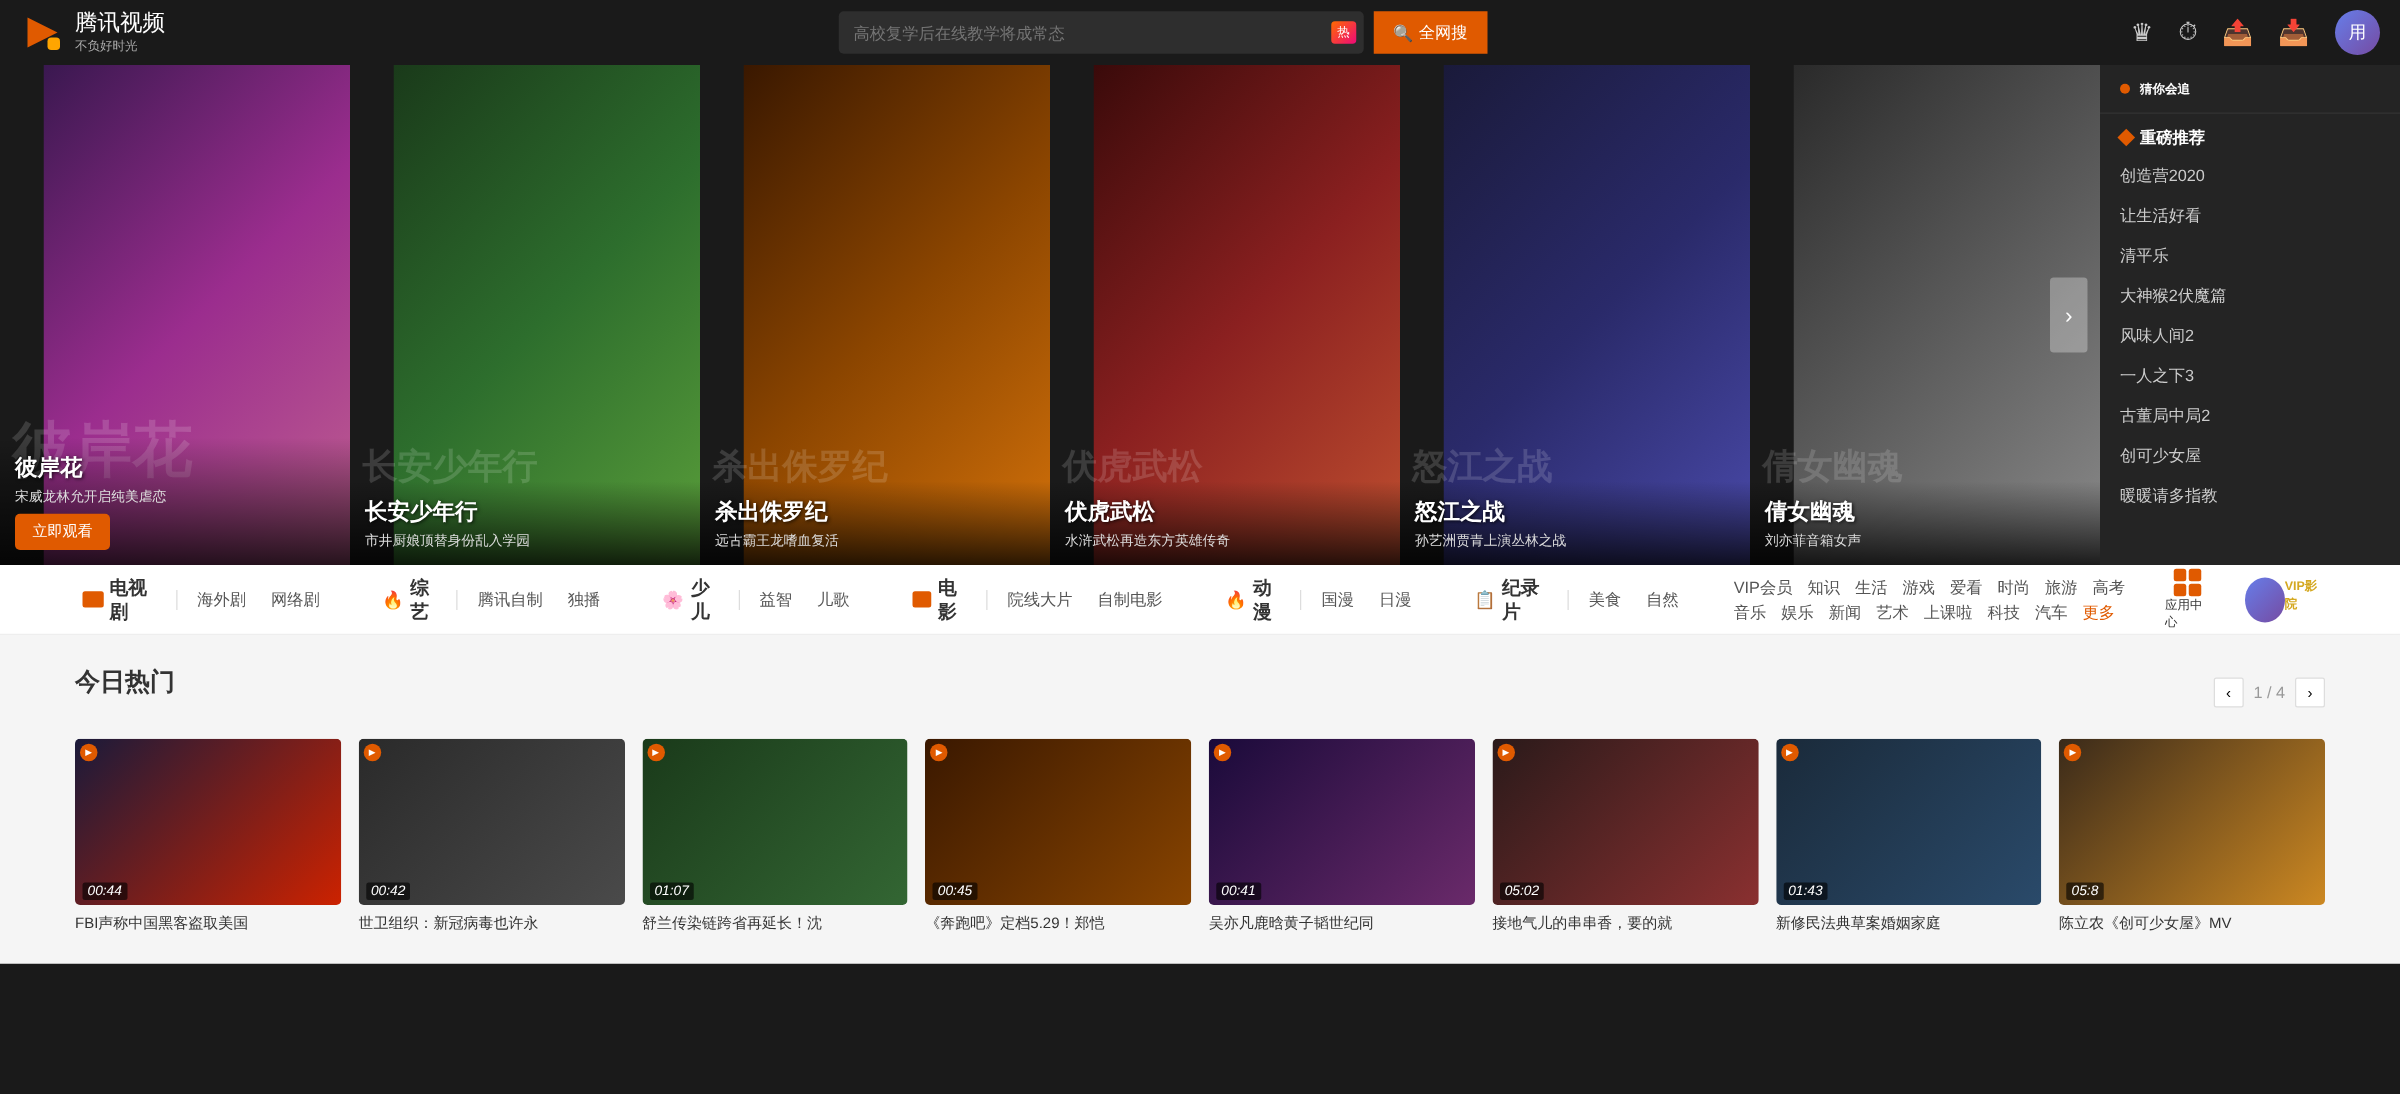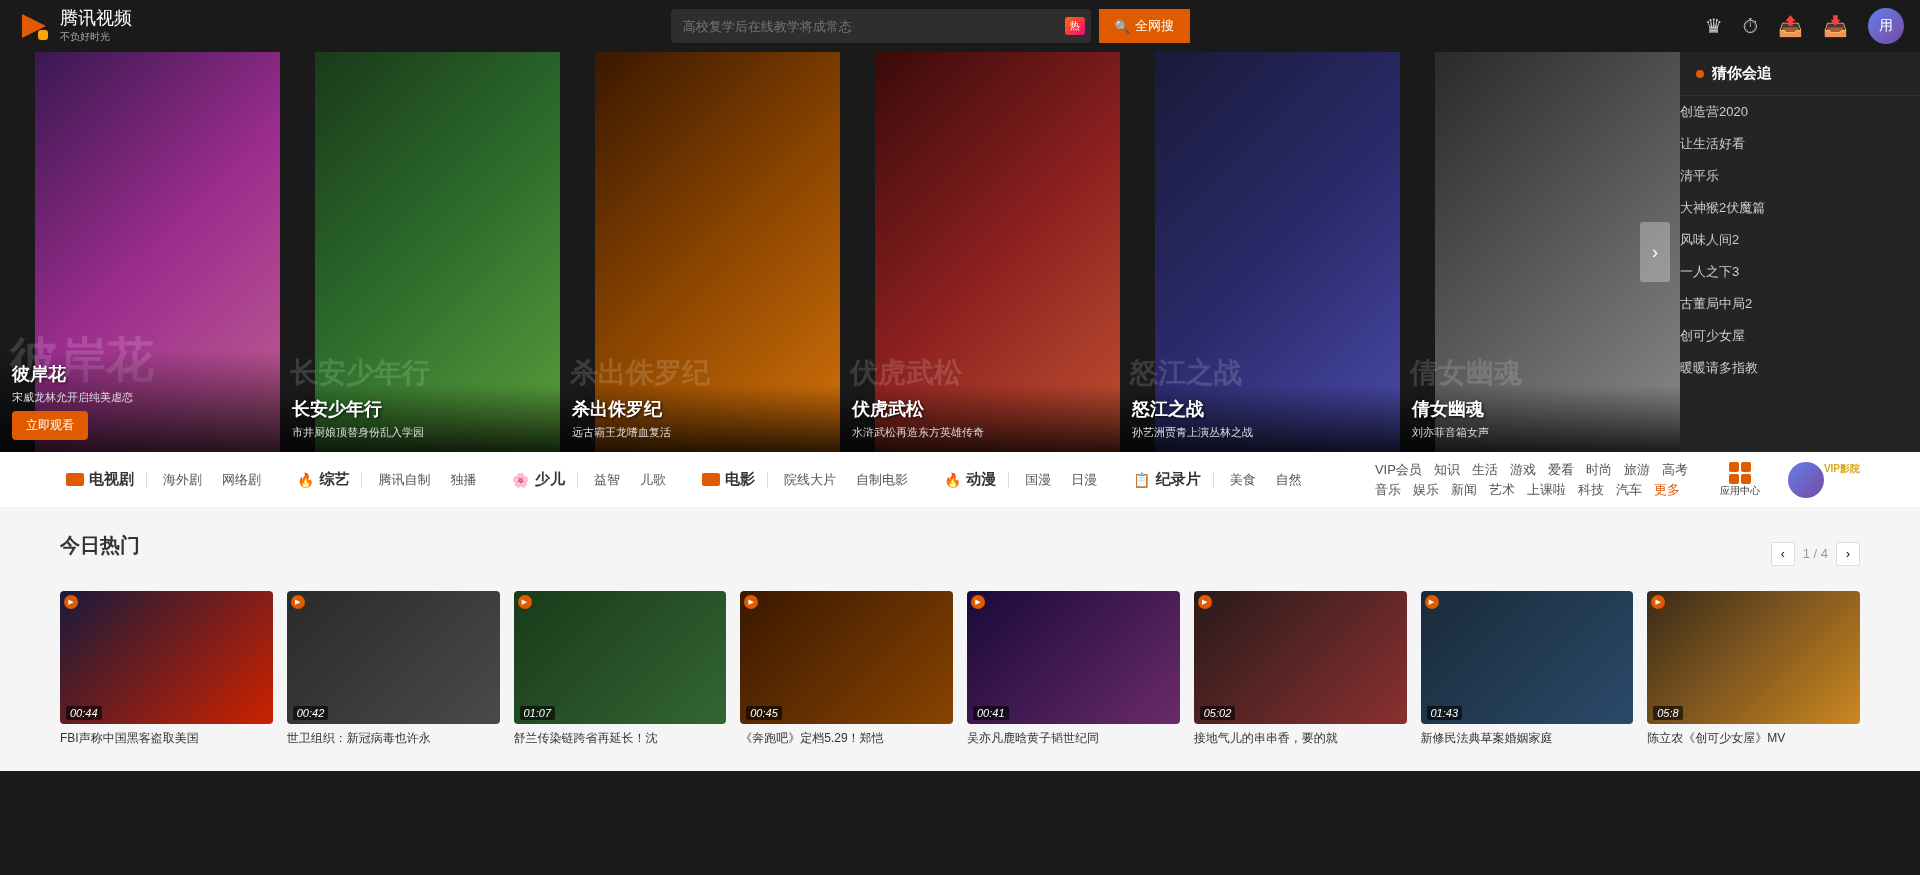--- a/index.html
+++ b/index.html
@@ -214,7 +214,7 @@
       background: #e05a00;
     }
     .sidebar-title {
-      font-size: 15px;
+      font-size: 10px;
       font-weight: bold;
       color: #fff;
     }

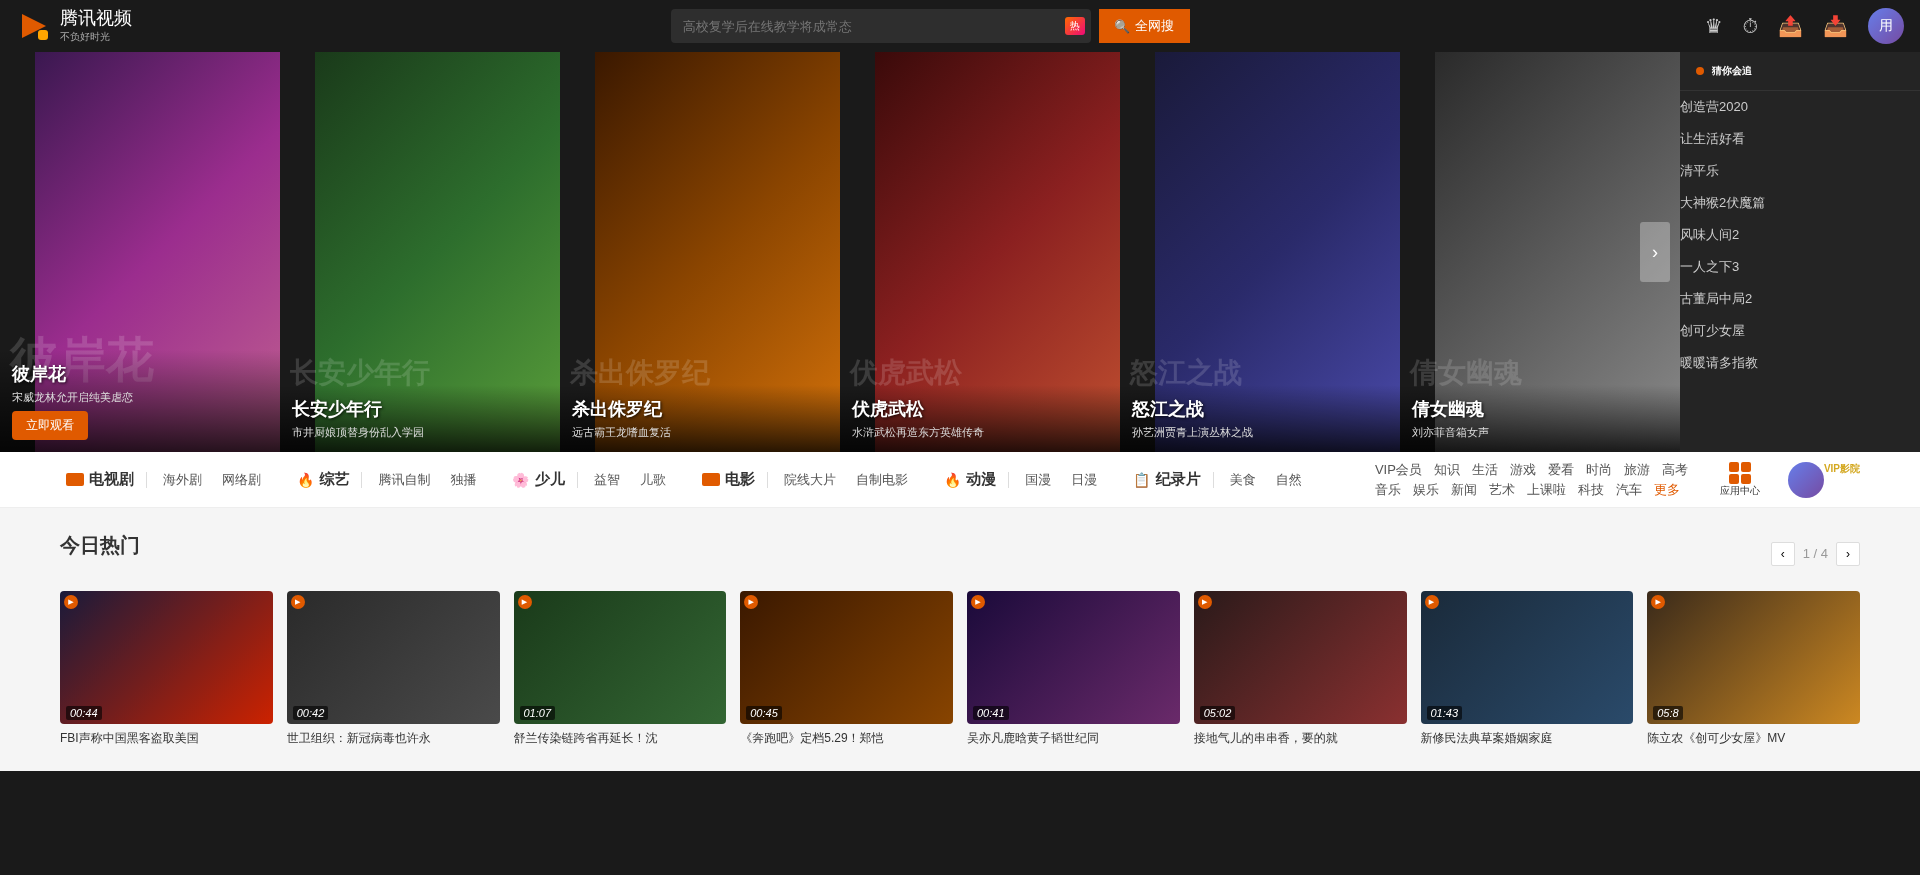--- a/index.html
+++ b/index.html
@@ -557,6 +557,10 @@
       <div class="sidebar-dot"></div>
       <span class="sidebar-title">猜你会追</span>
     </div>
+    <div class="sidebar-section-title">
+      <div class="sidebar-diamond"></div>
+      <span>重磅推荐</span>
+    </div>
     <div id="sidebar-items-container">
     <div class="sidebar-item">创造营2020</div>
         <div class="sidebar-item">让生活好看</div>

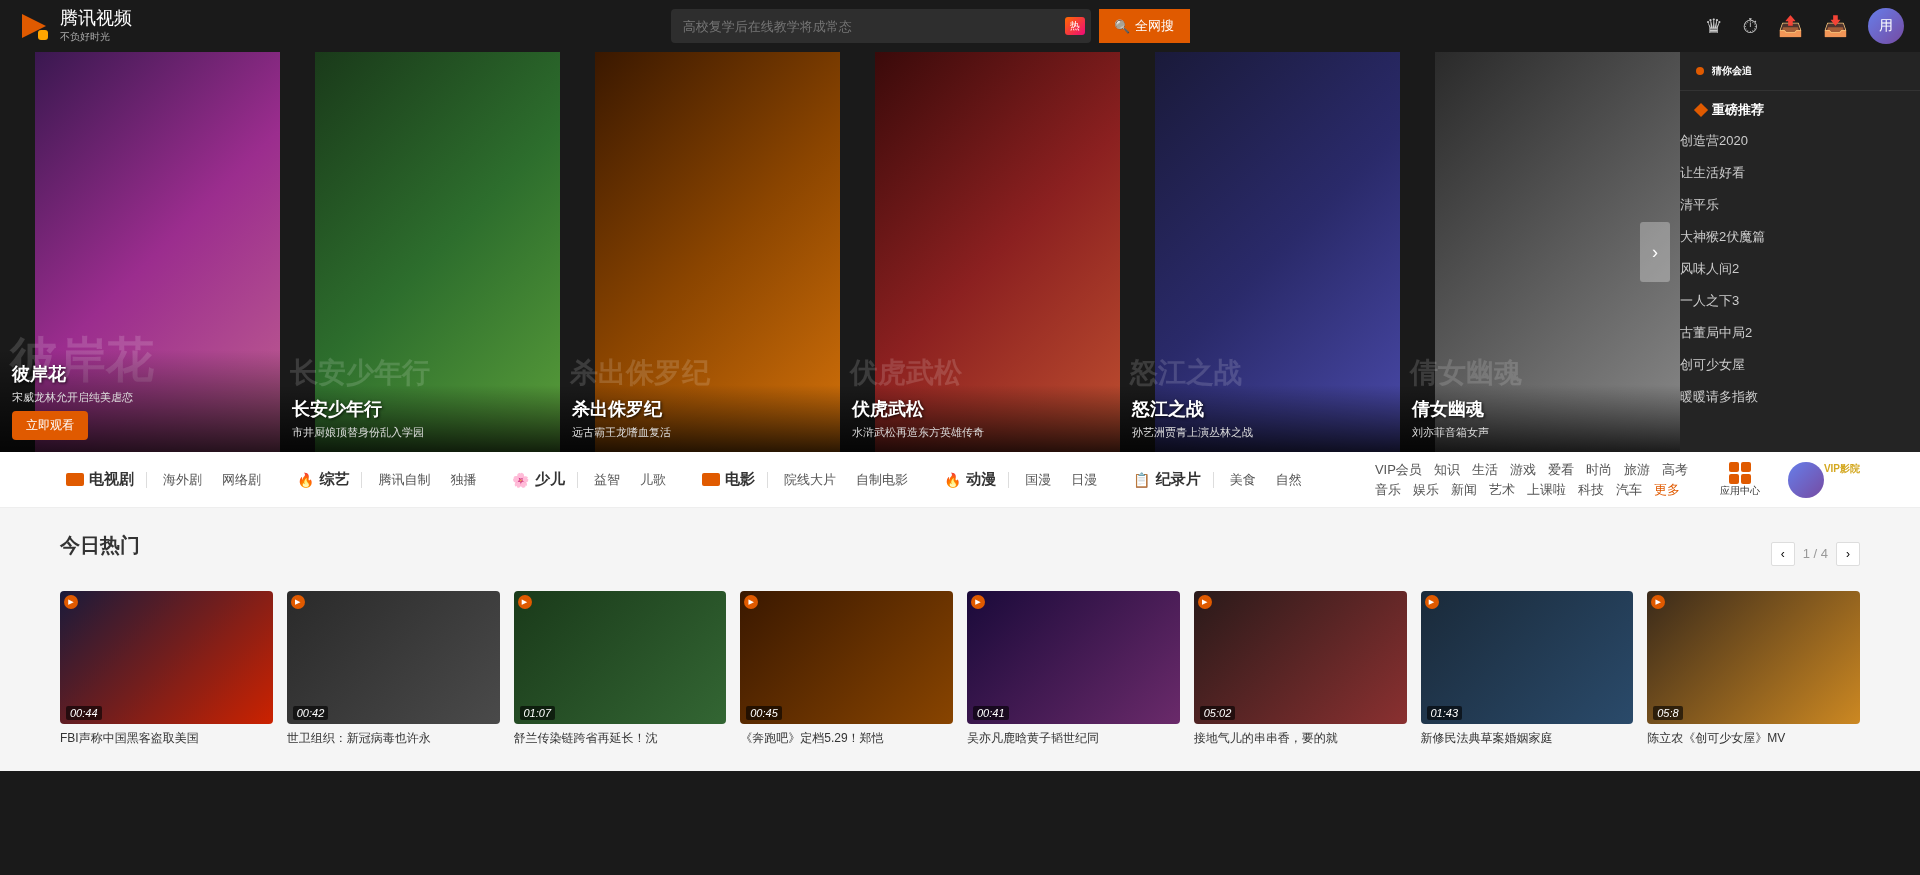--- a/index.html
+++ b/index.html
@@ -234,7 +234,7 @@
       transform: rotate(45deg);
     }
     .sidebar-item {
-      padding: 7px 0;
+      padding: 7px 16px;
       font-size: 13px;
       color: #ccc;
       cursor: pointer;

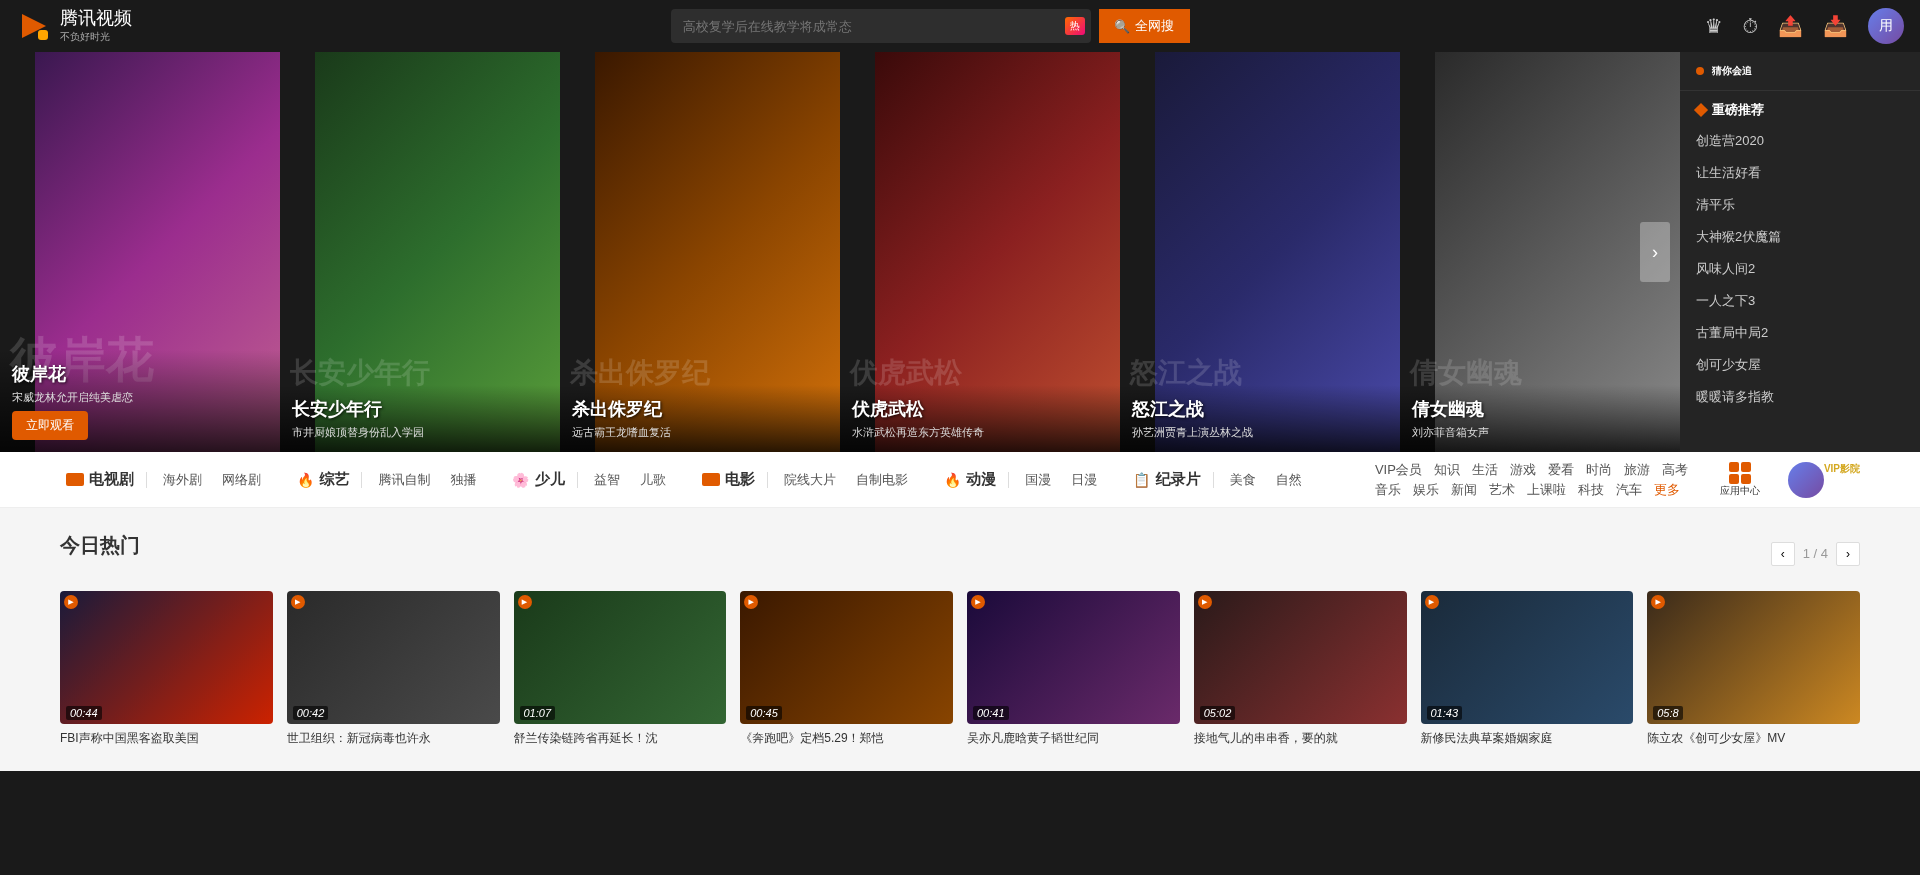--- a/index.html
+++ b/index.html
@@ -247,7 +247,7 @@
       display: flex;
       align-items: center;
       padding: 0 60px;
-      gap: 0;
+      gap: 14px;
       border-bottom: 1px solid #eee;
     }
     .nav-group {

